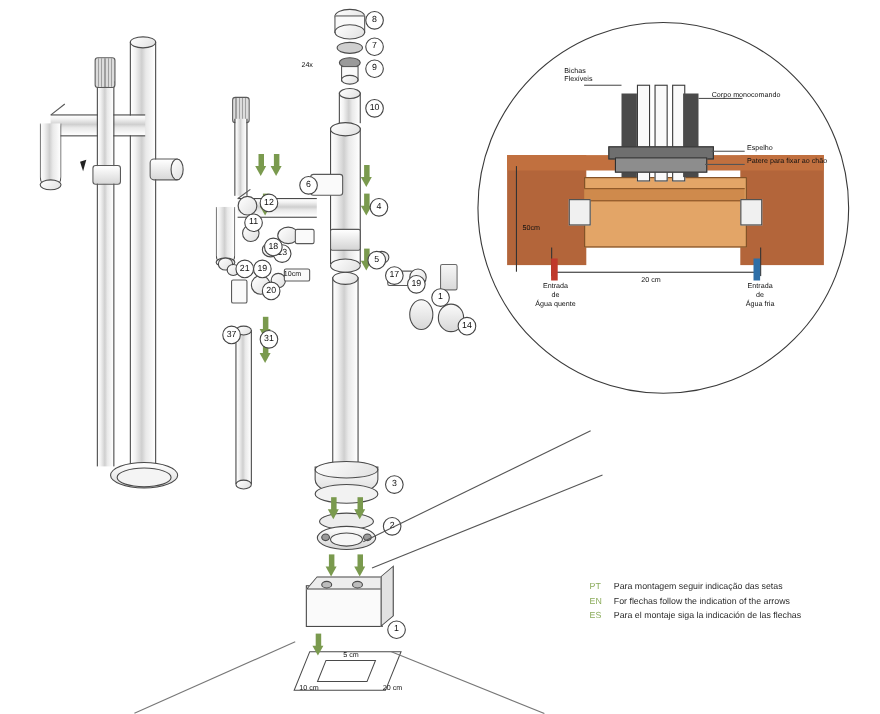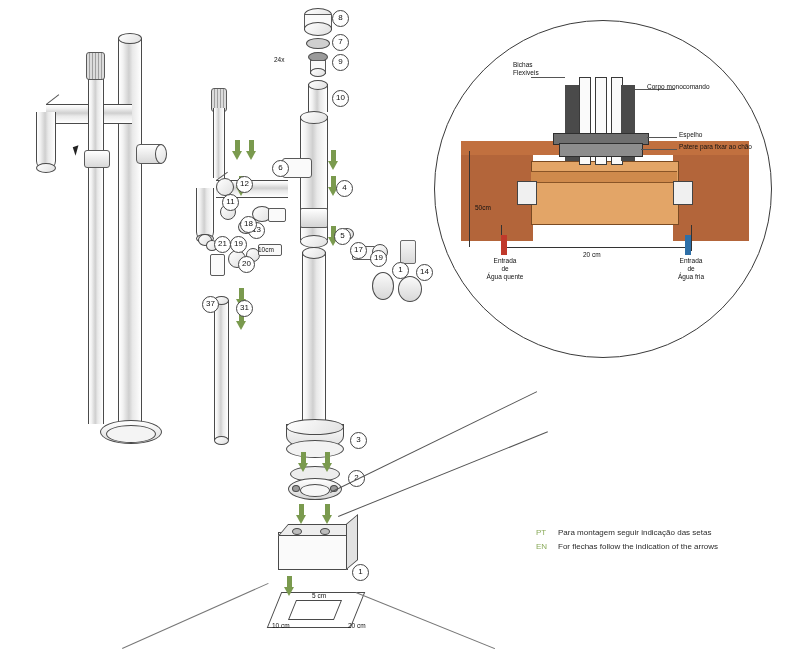--- a/index.html
+++ b/index.html
@@ -360,7 +360,7 @@
     <div class="balloon" style="left:222px; top:194px;">11</div>
     <div class="balloon" style="left:236px; top:176px;">12</div>
     <div class="balloon" style="left:248px; top:222px;">13</div>
-    <div class="balloon" style="left:416px; top:264px;">14</div>
+    <div class="balloon" style="left:416px; top:288px;">14</div>
     <div class="balloon" style="left:392px; top:262px;">1</div>
     <div class="balloon" style="left:370px; top:250px;">19</div>
     <div class="balloon" style="left:350px; top:242px;">17</div>

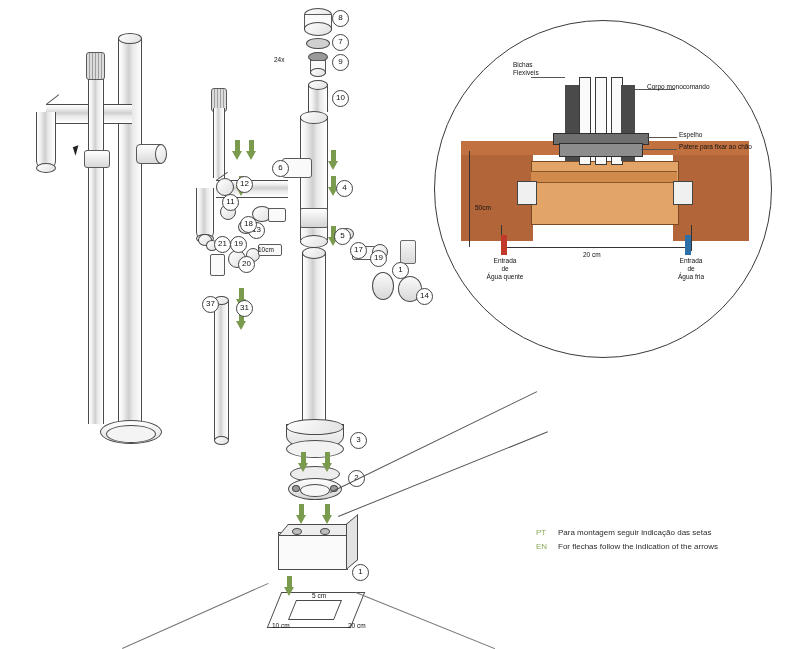--- a/index.html
+++ b/index.html
@@ -444,6 +444,10 @@
       <span class="legend-code">EN</span>
       <span class="legend-text">For flechas follow the indication of the arrows</span>
     </div>
+    <div class="legend-row">
+      <span class="legend-code">ES</span>
+      <span class="legend-text">Para el montaje siga la indicación de las flechas</span>
+    </div>
   </div>
 
 </div>

